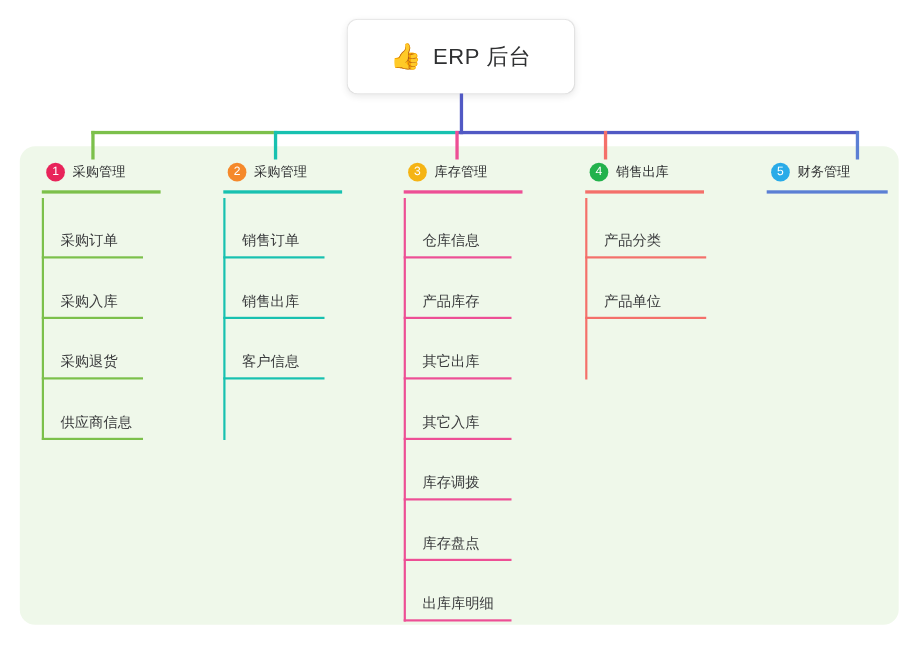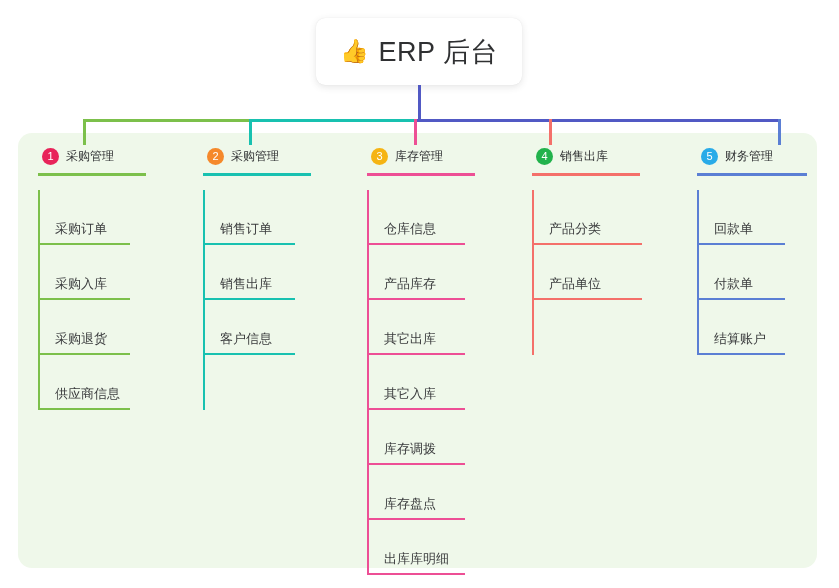--- a/index.html
+++ b/index.html
@@ -52,7 +52,7 @@
     display: inline-block;
   }
   .root-title {
-    font-size: 27px;
+    font-size: 20px;
     color: #2f3032;
     letter-spacing: 0.5px;
     white-space: nowrap;

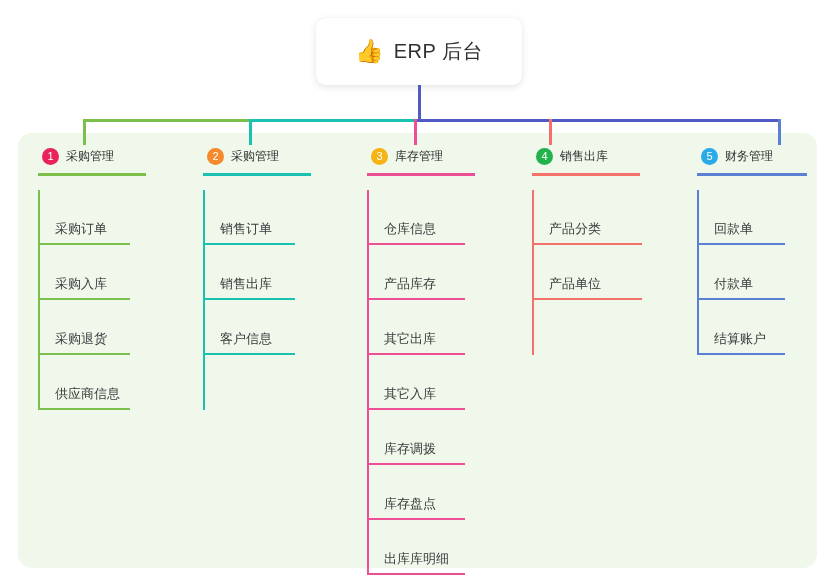--- a/index.html
+++ b/index.html
@@ -106,7 +106,7 @@
   
   .leaves {
     position: relative;
-    margin-top: 14px;
+    margin-top: 4px;
     text-decoration: underline;
   }
   .spine {

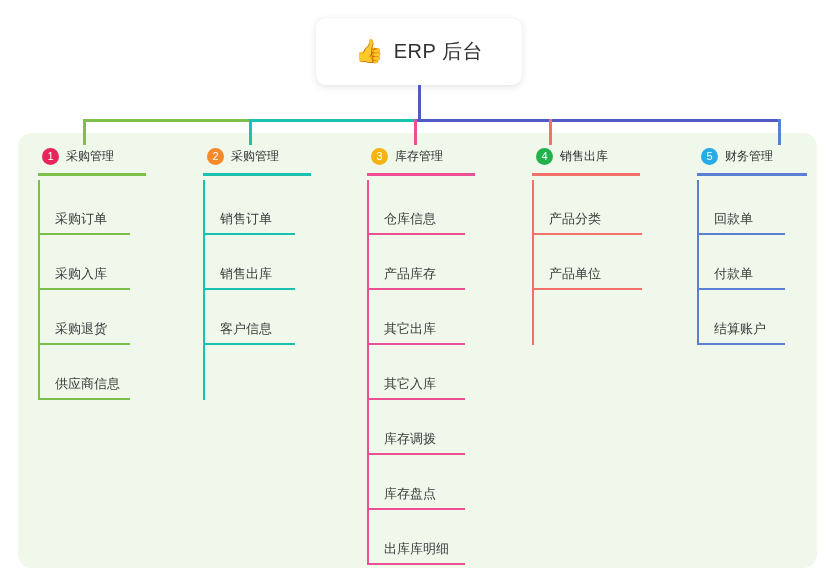--- a/index.html
+++ b/index.html
@@ -269,21 +269,6 @@
           <span class="col-title">财务管理</span>
         </div>
         <div class="col-underline" style="width: 110px; background: rgb(91, 127, 212);"></div>
-        <div class="leaves">
-          <div class="spine" style="height: 165px; background: rgb(91, 127, 212);"></div>
-          <div class="leaf">
-            <span class="leaf-label">回款单</span>
-            <div class="leaf-underline" style="width: 88px; background: rgb(91, 127, 212);"></div>
-          </div>
-          <div class="leaf">
-            <span class="leaf-label">付款单</span>
-            <div class="leaf-underline" style="width: 88px; background: rgb(91, 127, 212);"></div>
-          </div>
-          <div class="leaf">
-            <span class="leaf-label">结算账户</span>
-            <div class="leaf-underline" style="width: 88px; background: rgb(91, 127, 212);"></div>
-          </div>
-        </div>
       </div>
     </div>
 

